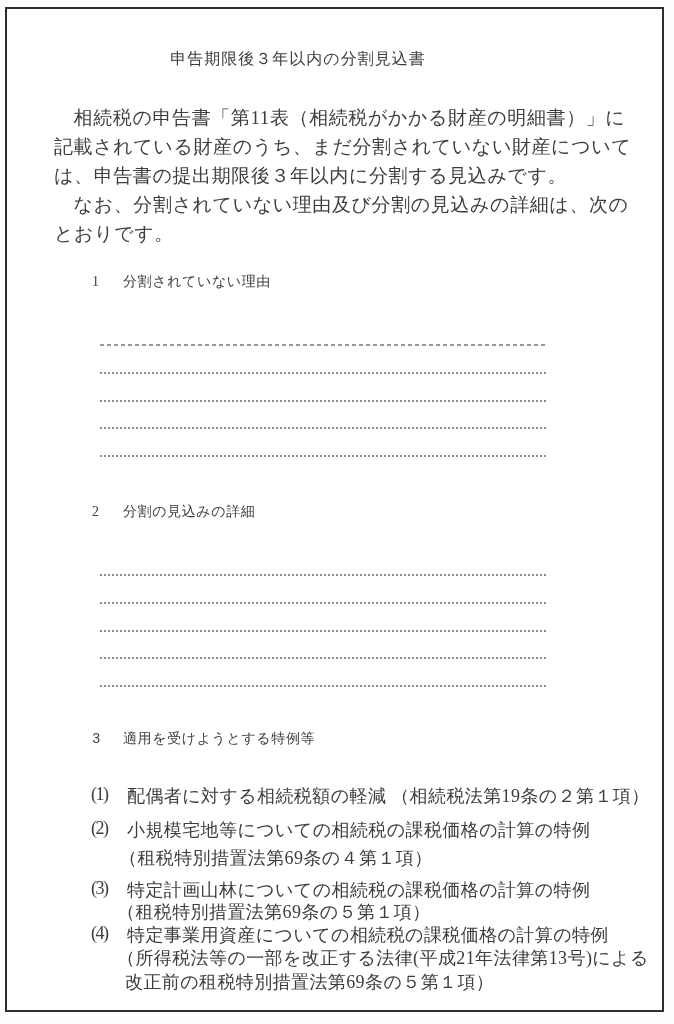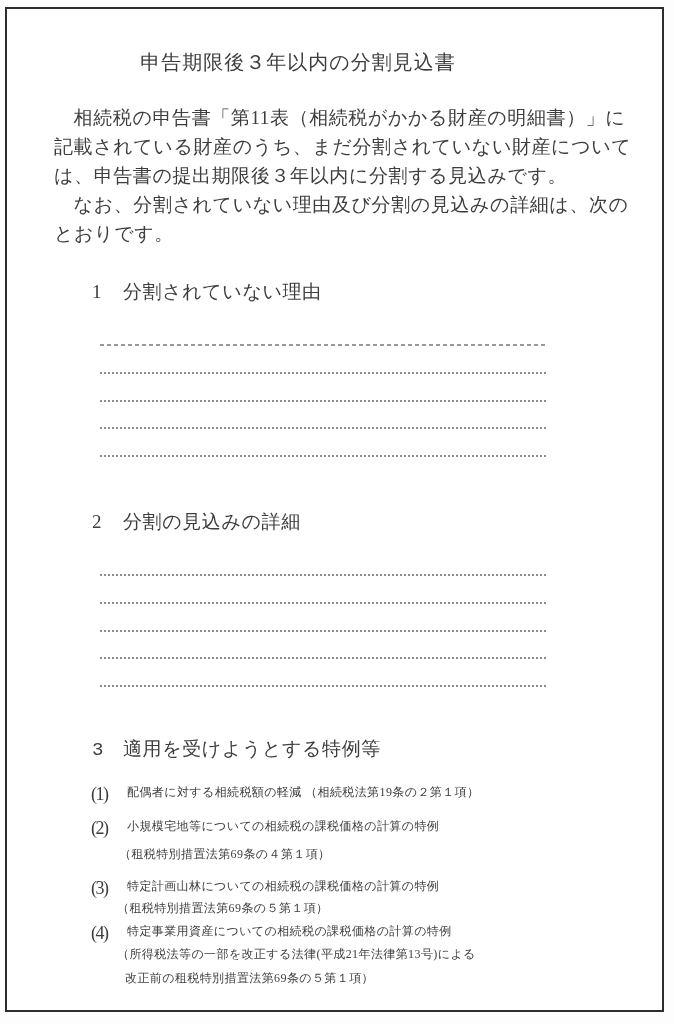--- a/index.html
+++ b/index.html
@@ -23,7 +23,7 @@
     position: absolute;
     top: 49px; left: 0; width: 596px;
     text-align: center;
-    font-size: 20px;
+    font-size: 16px;
     letter-spacing: 1px;
     white-space: nowrap;
   }

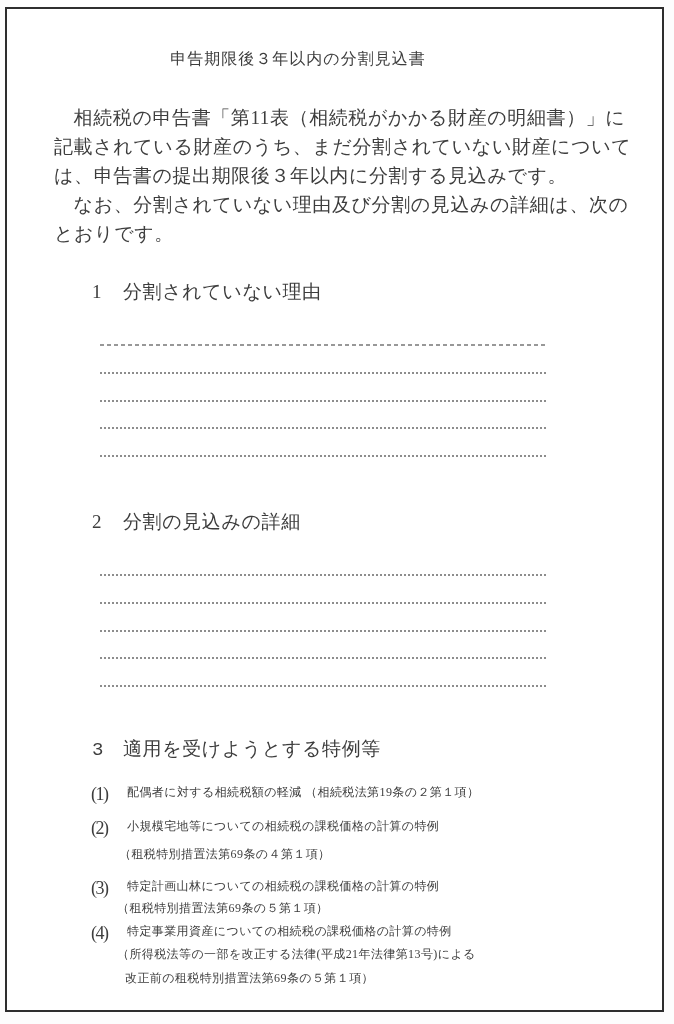--- a/index.html
+++ b/index.html
@@ -42,10 +42,9 @@
   .sec-head {
     position: absolute;
     left: 92px;
-    font-size: 19px;
+    font-size: 14px;
     letter-spacing: 0.6px;
     white-space: nowrap;
-    margin-top: 6px;
   }
   .sec-head .num {
     display: inline-block;

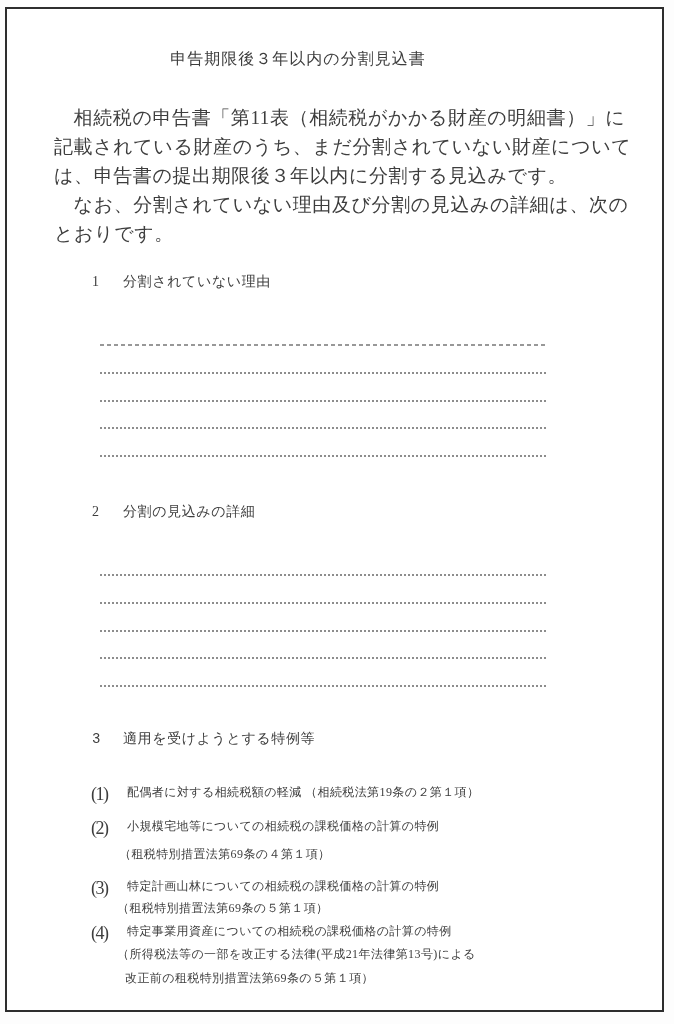--- a/index.html
+++ b/index.html
@@ -73,7 +73,7 @@
   .item-line {
     position: absolute;
     left: 127px;
-    font-size: 12px;
+    font-size: 18px;
     letter-spacing: 0.4px;
     white-space: nowrap;
   }

